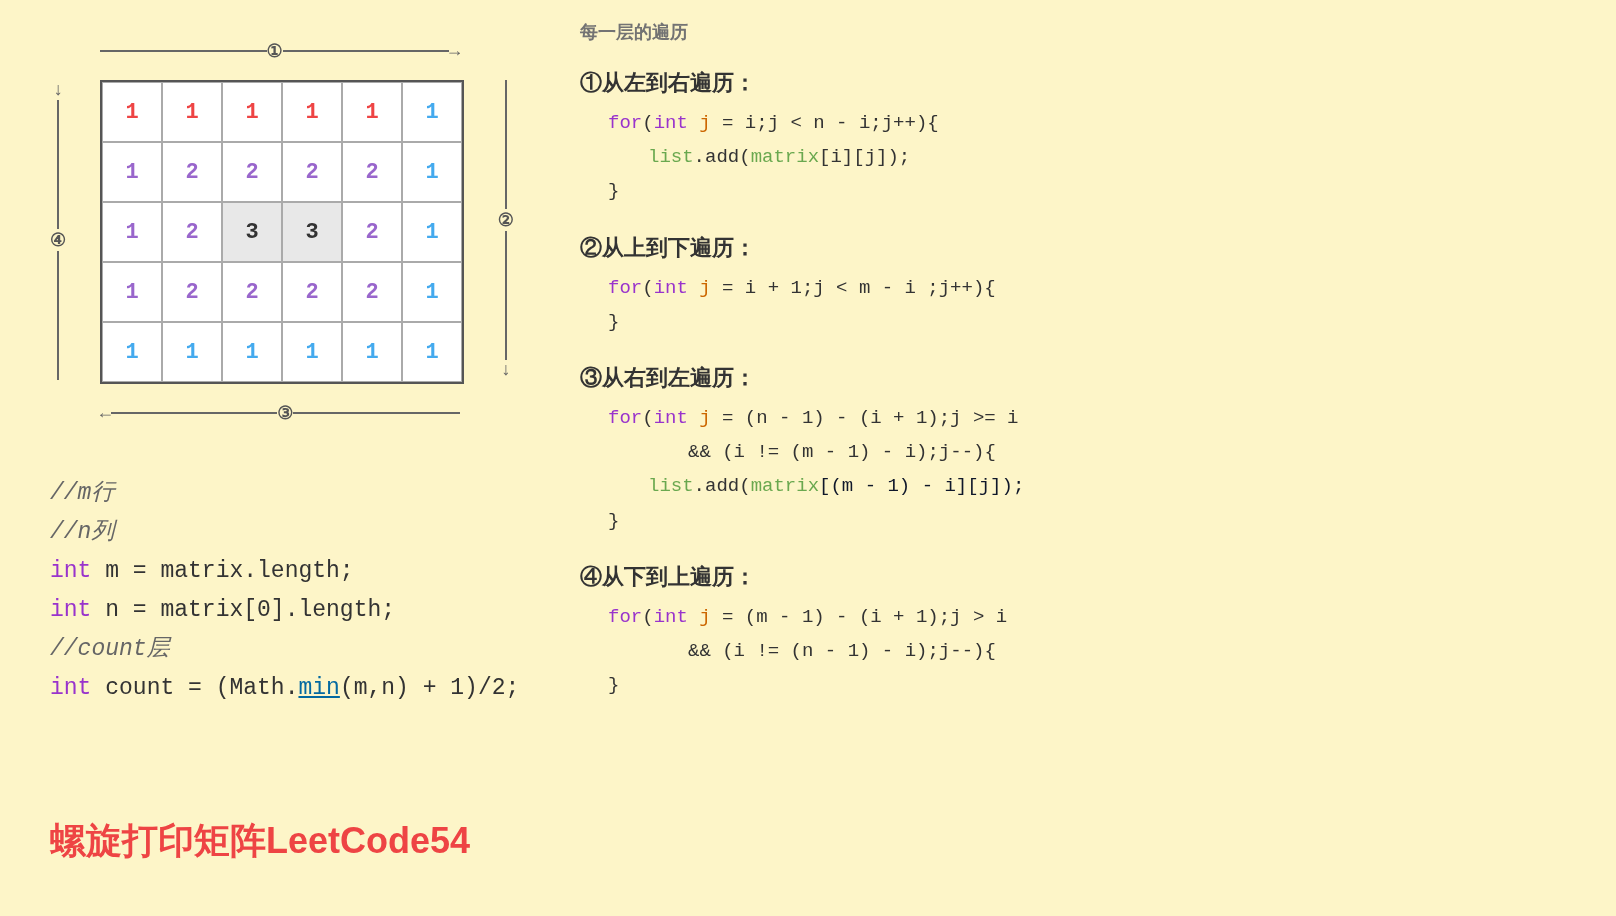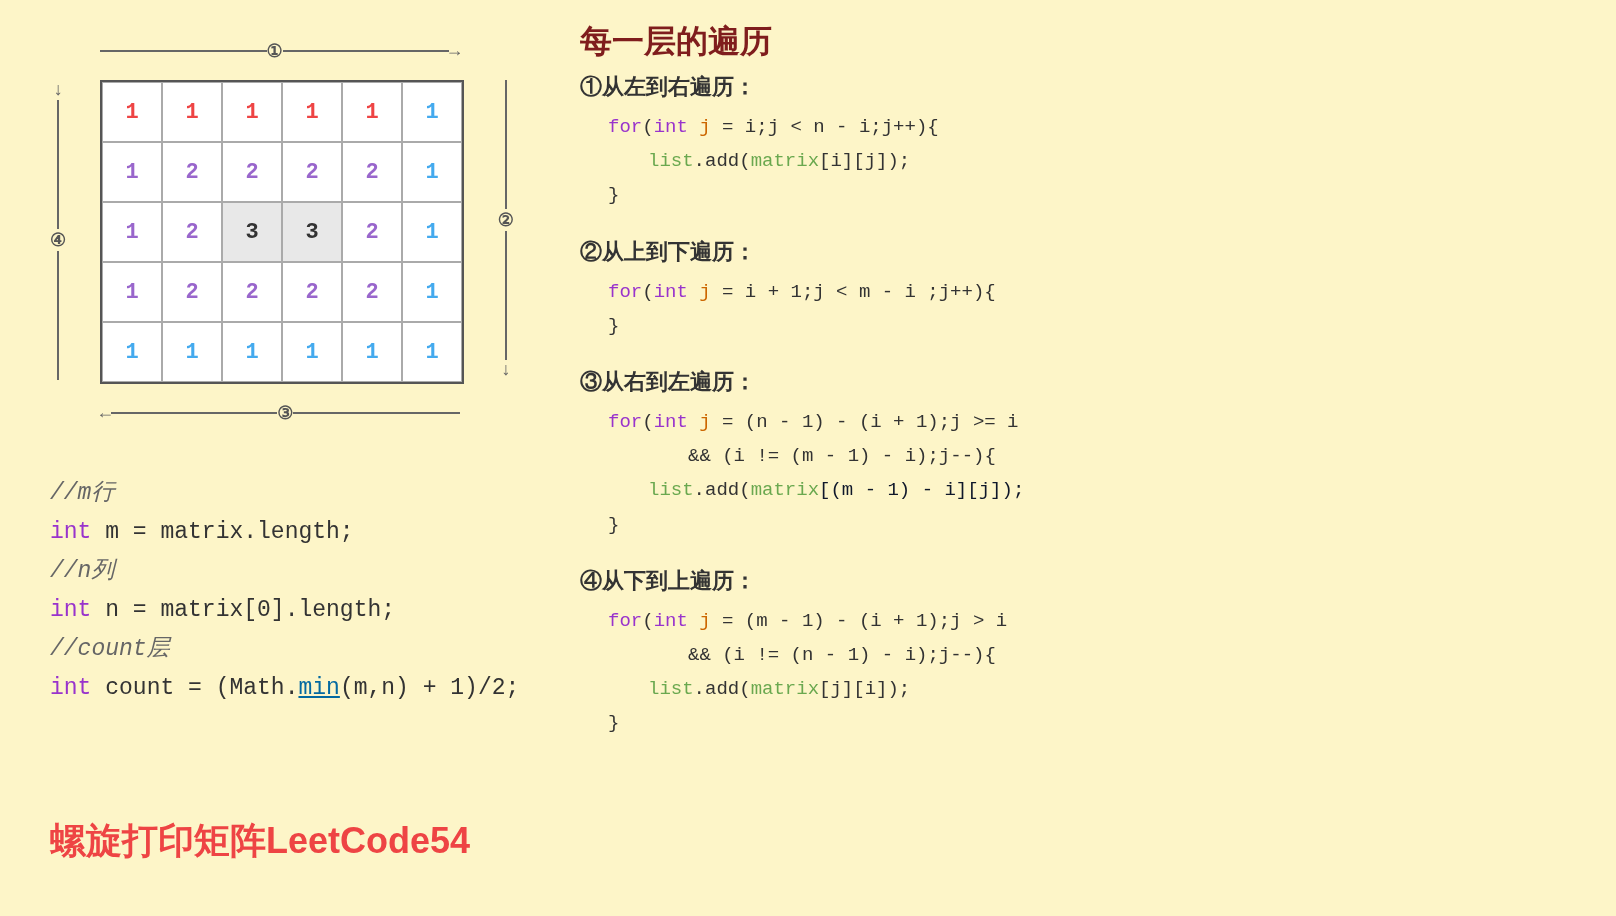--- a/index.html
+++ b/index.html
@@ -145,10 +145,10 @@
     }
 
     .section-title {
-      font-size: 32px;
-      font-weight: bold;
-      color: #7f1d1d;
-      margin-bottom: 8px;
+      font-size: 18px;
+      font-weight: bold;
+      color: #737373;
+      margin-bottom: 24px;
       font-family: sans-serif;
     }
 

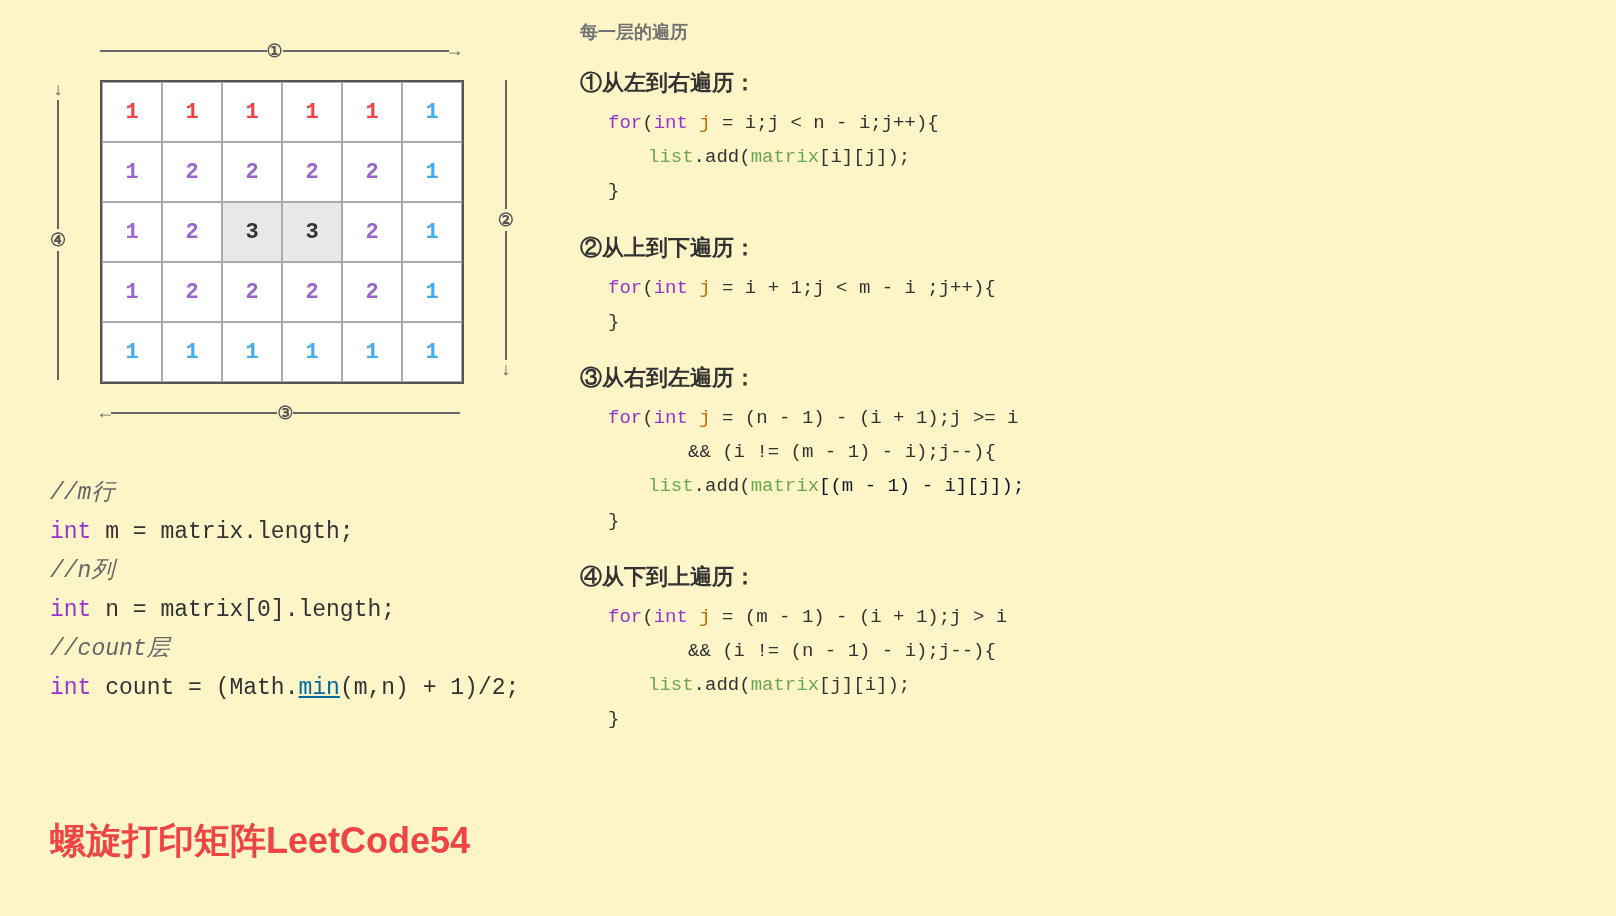--- a/index.html
+++ b/index.html
@@ -254,10 +254,10 @@
         <span class="code-comment">//m行</span>
       </div>
       <div>
+        <span class="code-comment">//n列</span>
+      </div>
+      <div>
         <span class="code-keyword">int </span><span class="code-text">m = matrix.length;</span>
-      </div>
-      <div>
-        <span class="code-comment">//n列</span>
       </div>
       <div>
         <span class="code-keyword">int </span><span class="code-text">n = matrix[0].length;</span>

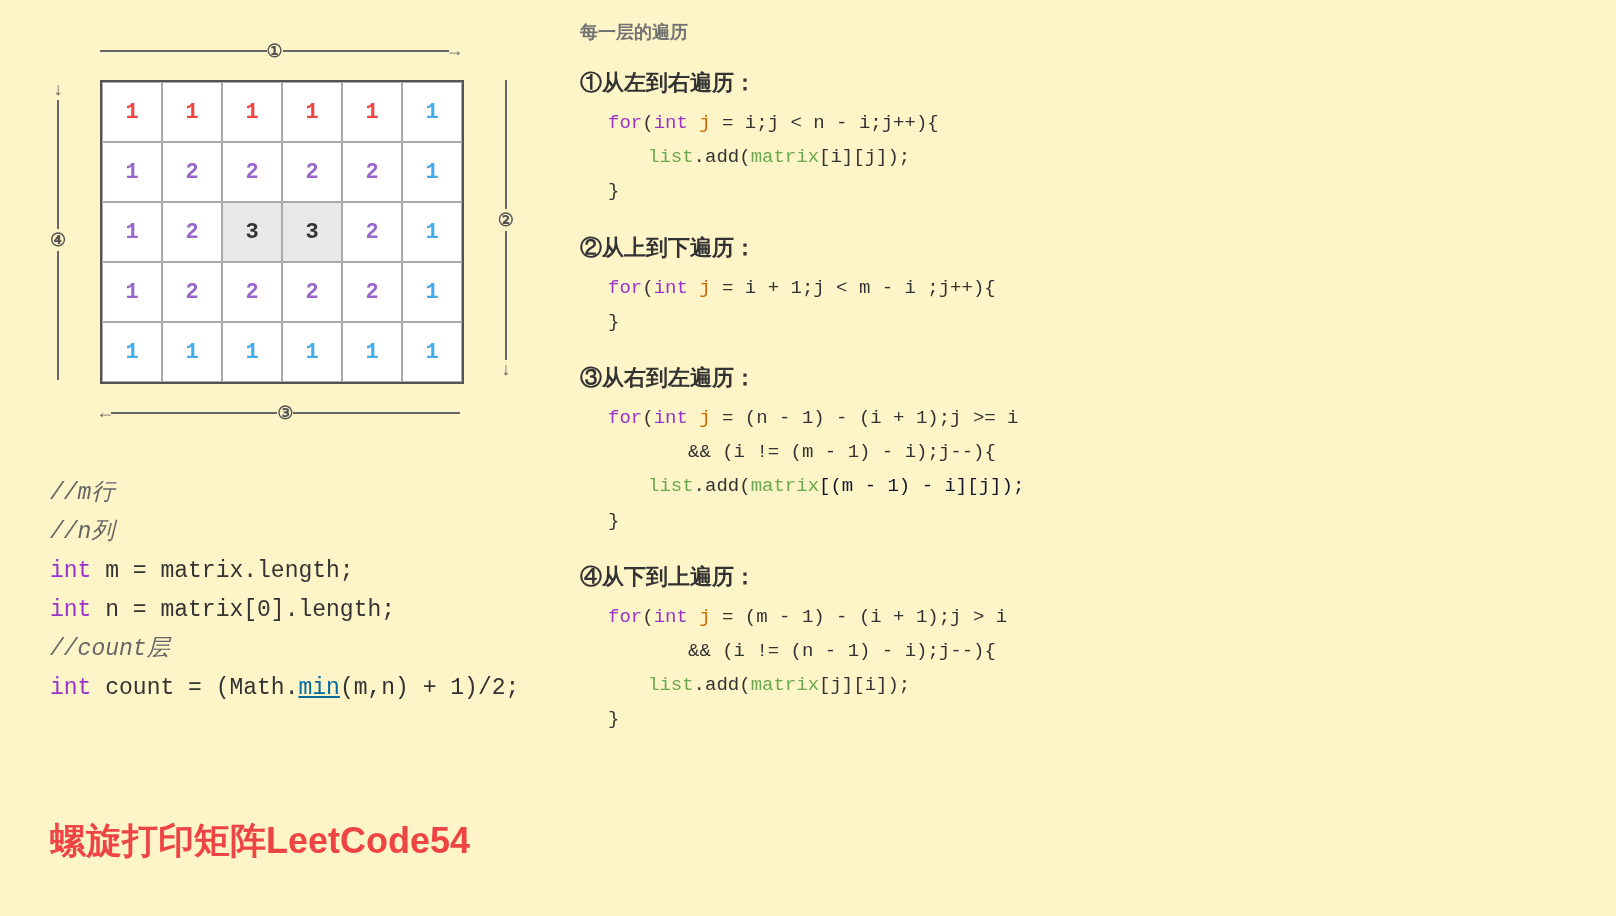--- a/index.html
+++ b/index.html
@@ -327,9 +327,6 @@
         <div style="margin-left:80px;">
           <span style="color:#333;">&amp;&amp; (i != (n - 1) - i);j--){</span>
         </div>
-        <div style="margin-left:40px;">
-          <span style="color:#6aa84f;">list</span><span style="color:#333;">.add(</span><span style="color:#6aa84f;">matrix</span><span style="color:#333;">[j][i]);</span>
-        </div>
         <div><span style="color:#333;">}</span></div>
       </div>
     </div>

